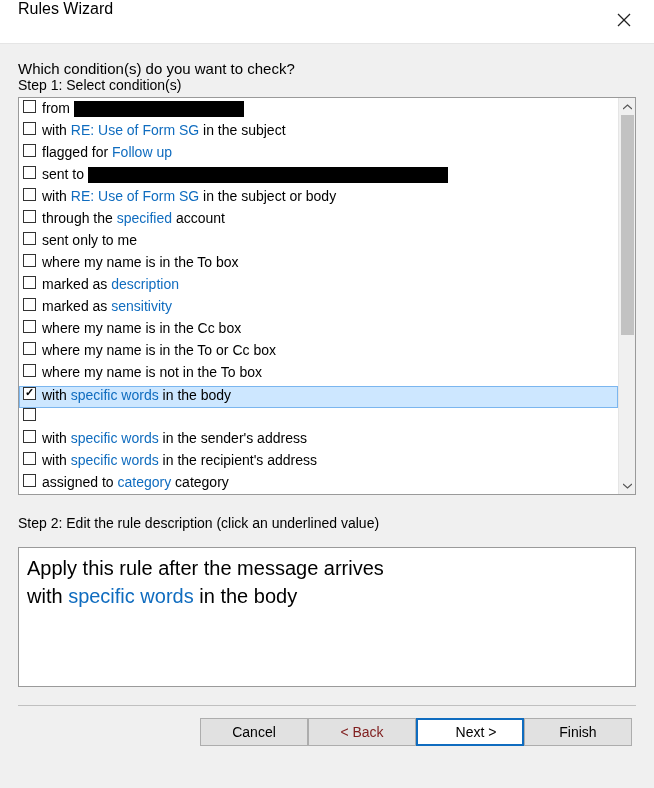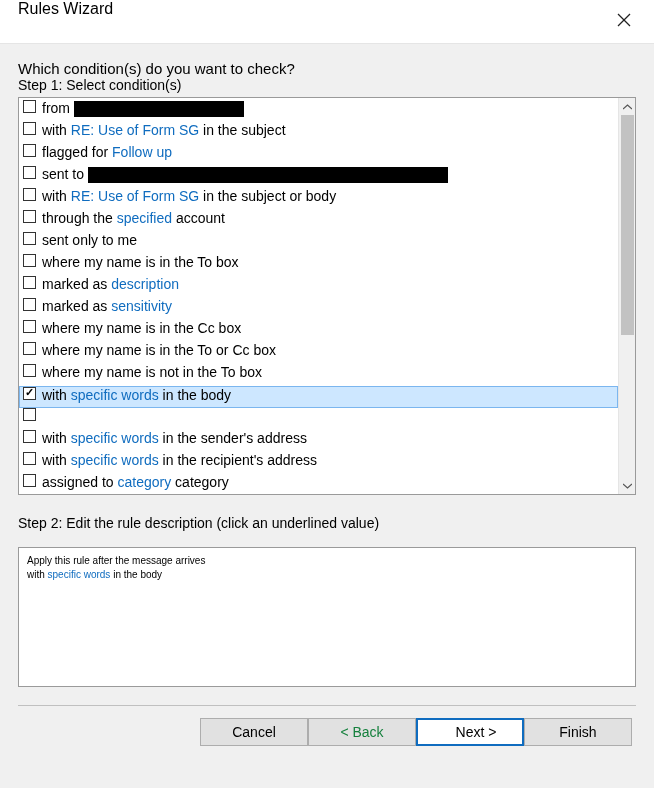--- a/index.html
+++ b/index.html
@@ -78,7 +78,7 @@
     background:#fff;
     height: 140px;
     padding: 6px 8px;
-    font-size:10px;
+    font-size:20px;
     line-height: 1.4;
   }
   .hr { border-top:1px solid #c0c0c0; margin: 18px 0 12px 0; }

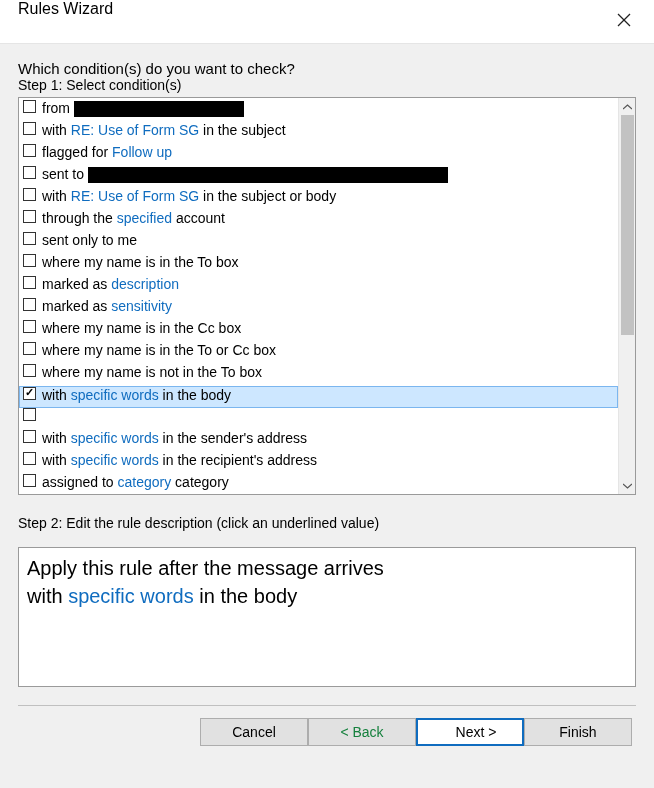--- a/index.html
+++ b/index.html
@@ -91,7 +91,7 @@
     cursor:pointer;
     display:flex; align-items:center; justify-content:center;
   }
-  .btn.disabled { color:#15803d; cursor:default;}
+  .btn.disabled { color:#7f1d1d; cursor:default;}
   .btn.primary { background:#fff; border:2px solid #0f6cbf; color:#000;padding-left:12px;}
 </style>
 </head>

